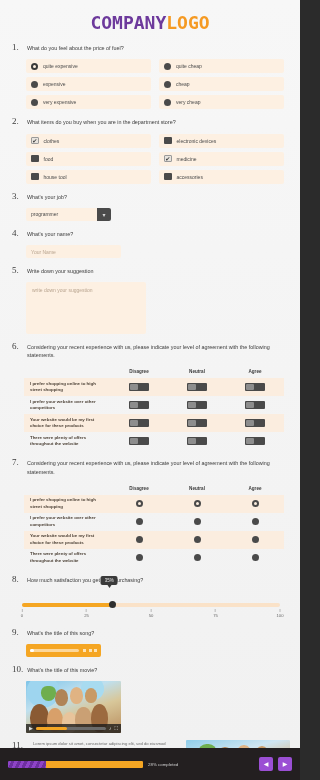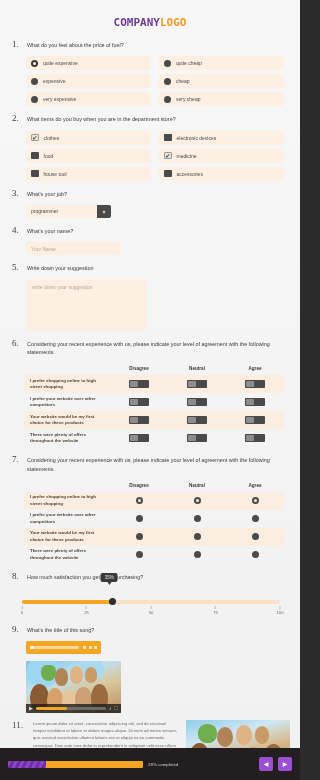--- a/index.html
+++ b/index.html
@@ -29,7 +29,7 @@
   .logo {
     display: inline-block;
     font-family: "DejaVu Sans Mono", monospace;
-    font-size: 11px;
+    font-size: 18px;
     font-weight: bold;
     letter-spacing: 0px;
   }

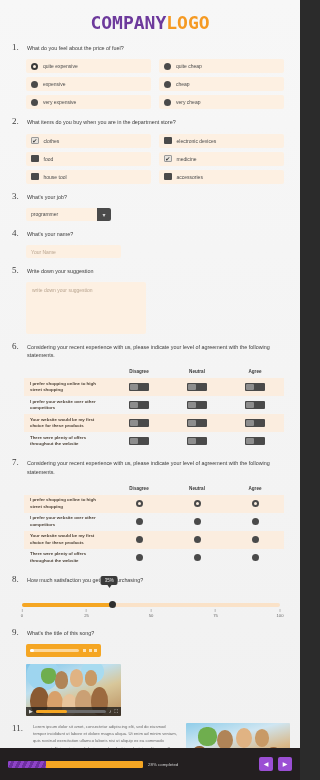--- a/index.html
+++ b/index.html
@@ -524,6 +524,10 @@
     </div>
 
     <div class="q">
+      <div class="qhead">
+        <span class="qnum">10.</span>
+        <span class="qtext">What's the title of this movie?</span>
+      </div>
       <div class="video">
         <div class="sky"></div>
         <div class="chars">

